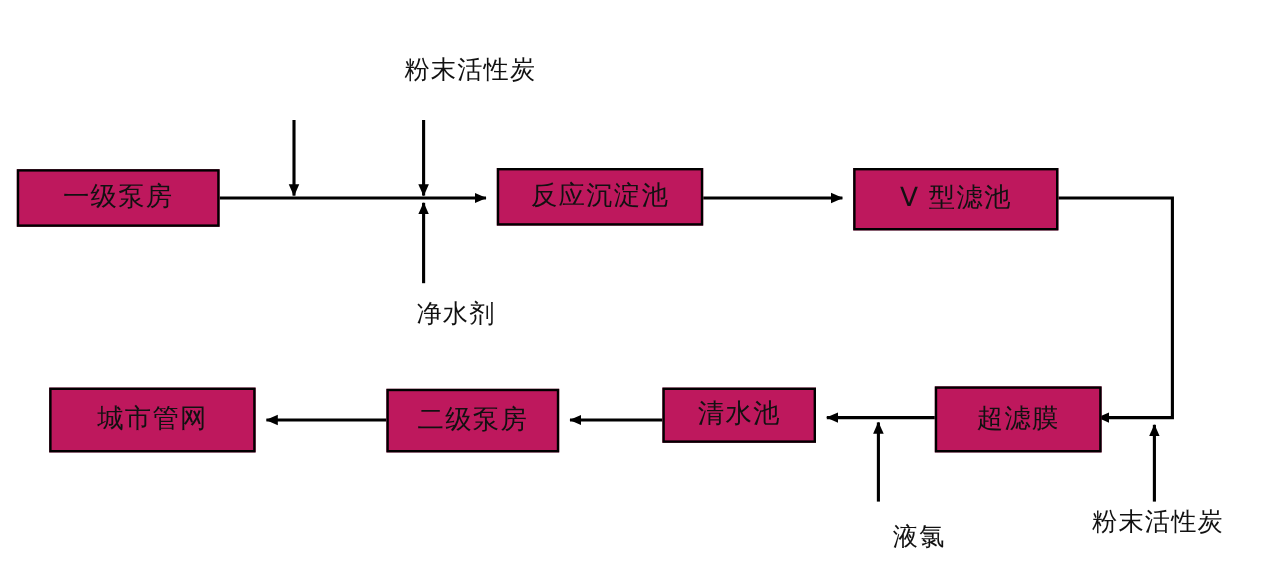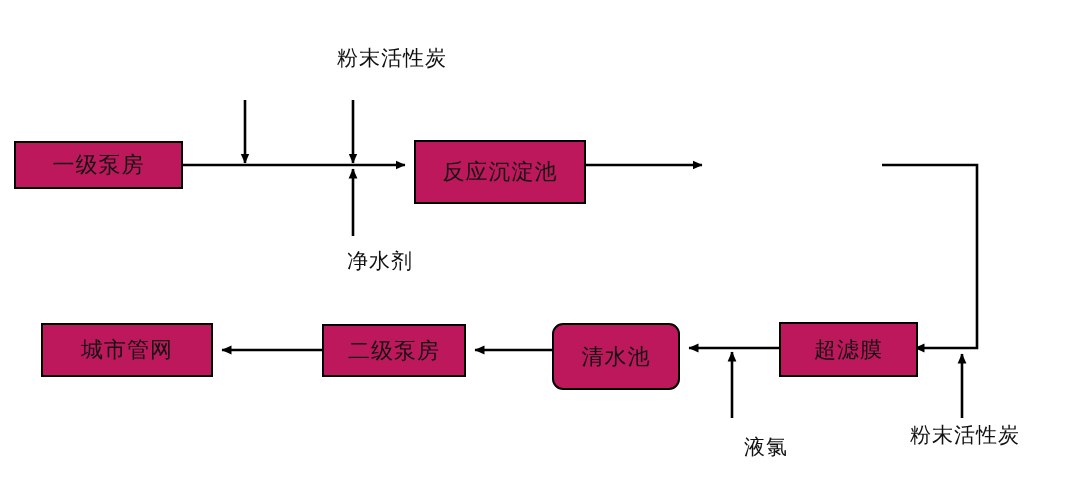--- a/index.html
+++ b/index.html
@@ -105,7 +105,7 @@
     <span class="node-label">一级泵房</span>
   </div>
 
-  <div class="node" style="left:414px;top:140px;width:172px;height:64px;">
+  <div class="node" style="left:414px;top:140px;width:172px;height:48px;">
     <span class="node-label">反应沉淀池</span>
   </div>
 

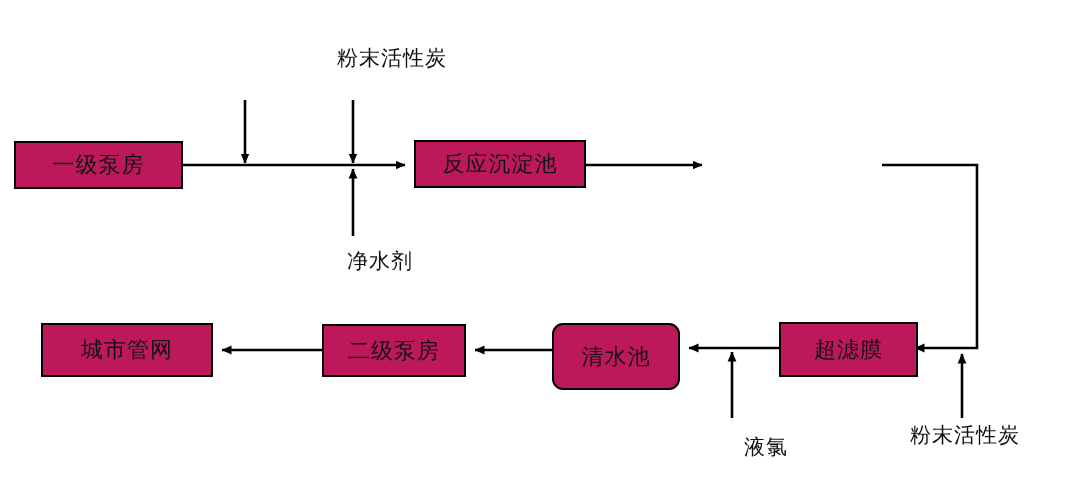--- a/index.html
+++ b/index.html
@@ -109,6 +109,9 @@
     <span class="node-label">反应沉淀池</span>
   </div>
 
+  <div class="node" style="left:711px;top:140px;width:171px;height:52px;">
+    <span class="node-label">V 型滤池</span>
+  </div>
 
   <div class="node" style="left:779px;top:322px;width:139px;height:55px;">
     <span class="node-label">超滤膜</span>

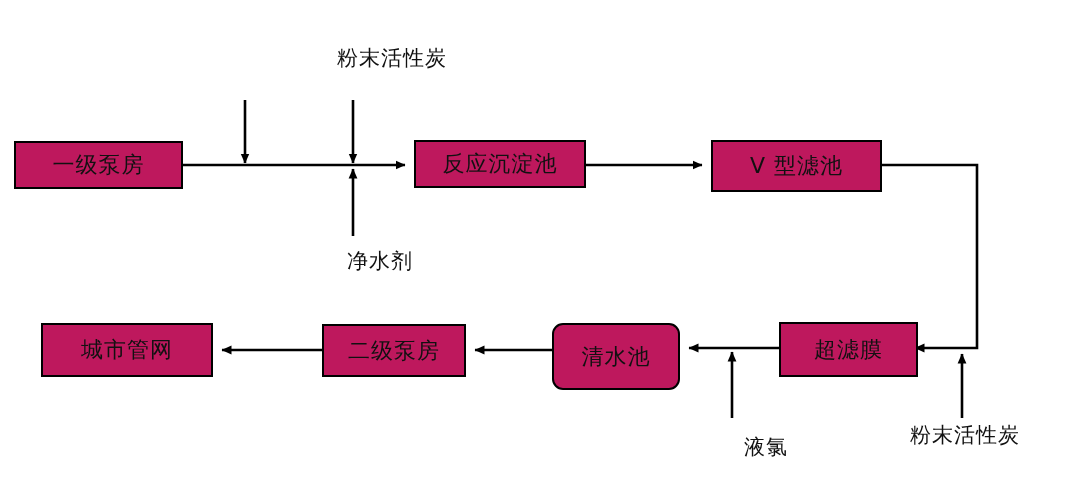--- a/index.html
+++ b/index.html
@@ -117,7 +117,7 @@
     <span class="node-label">超滤膜</span>
   </div>
 
-  <div class="node" style="left:552px;top:323px;width:128px;height:67px;border-radius:11px;">
+  <div class="node" style="left:552px;top:323px;width:128px;height:46px;">
     <span class="node-label">清水池</span>
   </div>
 

